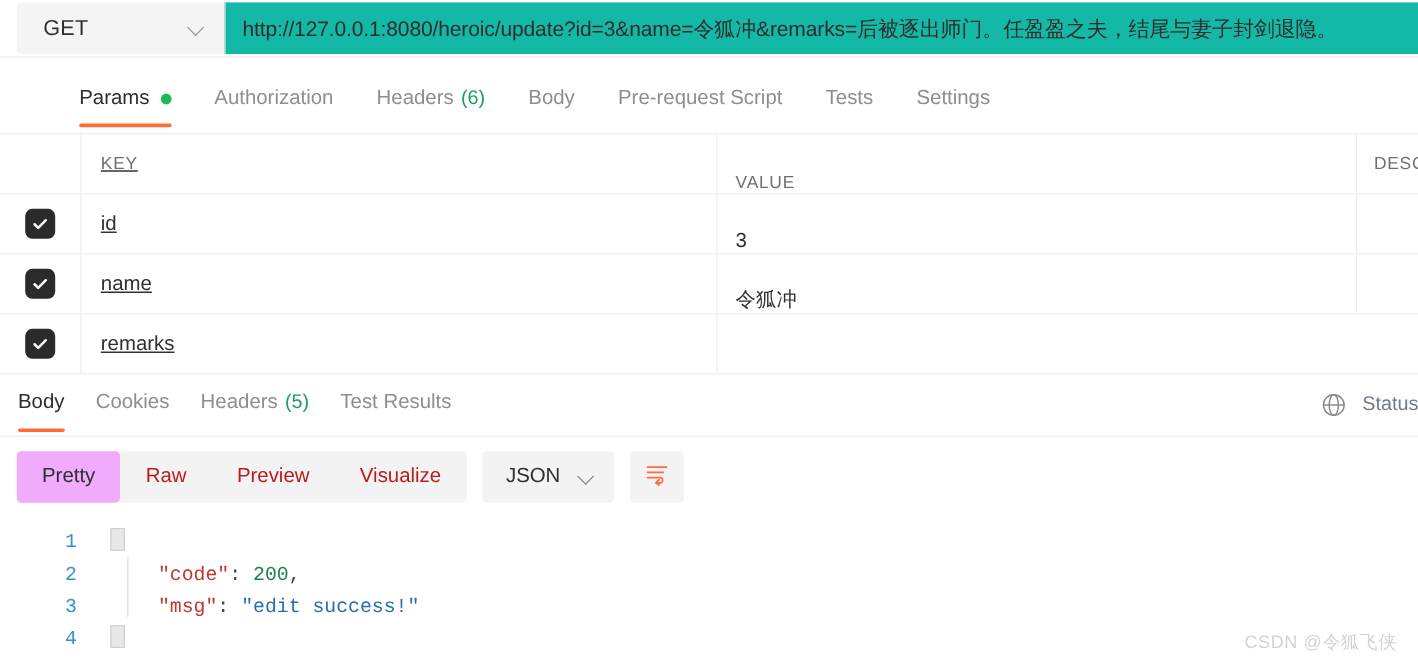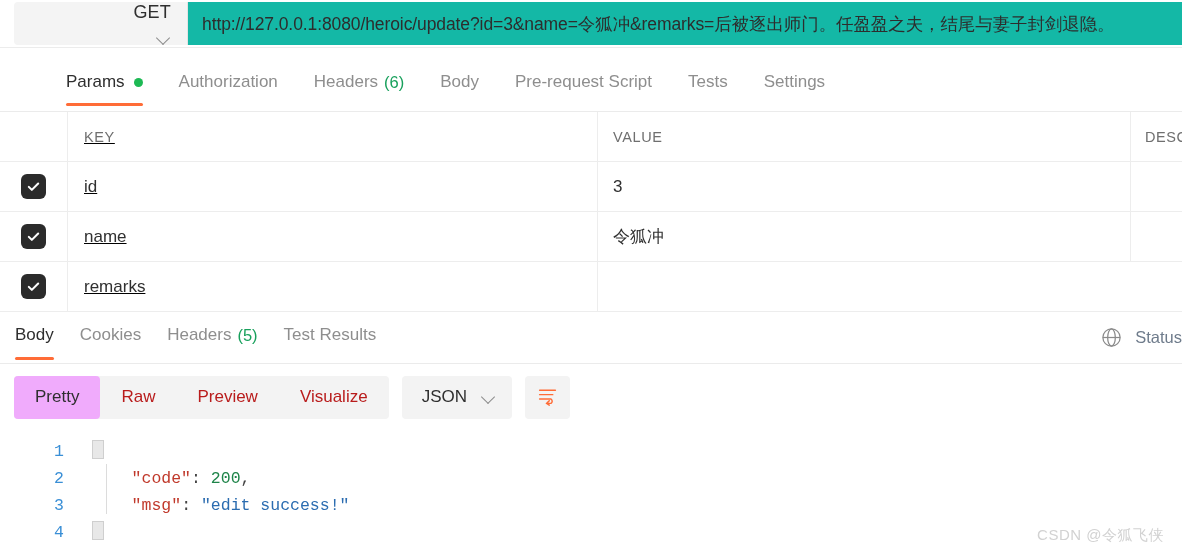--- a/index.html
+++ b/index.html
@@ -22,9 +22,8 @@
     width: 173px; height: 43px;
     background: #f4f4f4;
     border-top-left-radius: 4px; border-bottom-left-radius: 4px;
-    display: flex; align-items: flex-end; justify-content: space-between;
+    display: flex; align-items: center; justify-content: space-between;
     padding: 0 16px 0 22px;
-    flex-direction: column;
   }
   .method-label { font-size: 18px; color: #2f2f2f; letter-spacing: .2px; }
   .chev { width: 13px; height: 13px; position: relative; opacity:.75;}

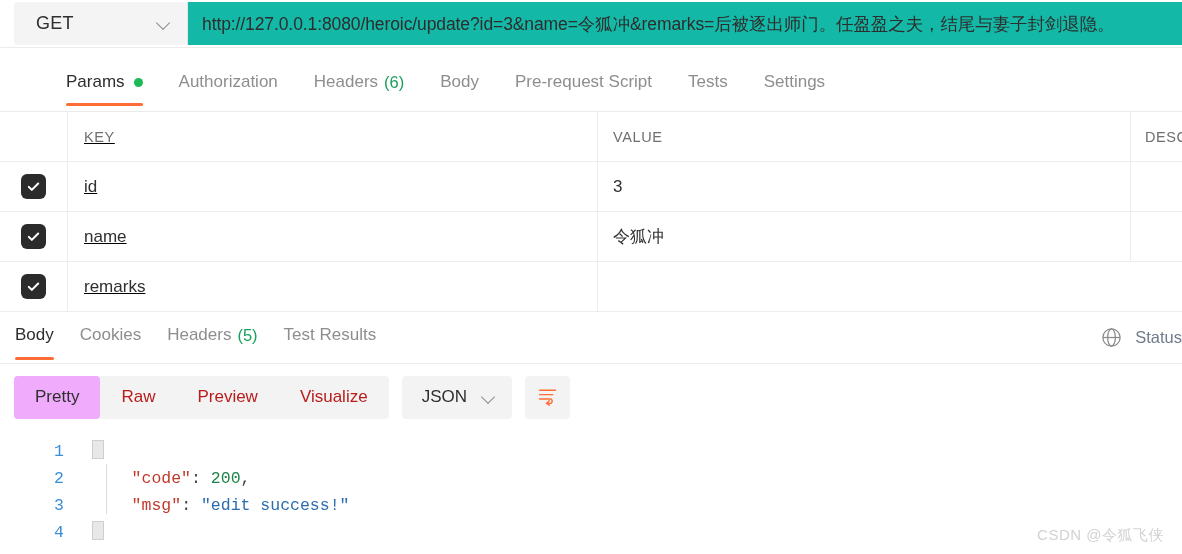--- a/index.html
+++ b/index.html
@@ -88,7 +88,7 @@
   }
   .c-val {
     width: 533px; flex: 0 0 533px; border-right: 1px solid #ededed;
-    display: flex; align-items: center; padding-left: 15px; overflow: hidden;
+    display: flex; align-items: flex-end; padding-left: 15px; overflow: hidden;
   }
   .c-desc {
     flex: 1 1 auto; display: flex; align-items: center; padding-left: 14px;

